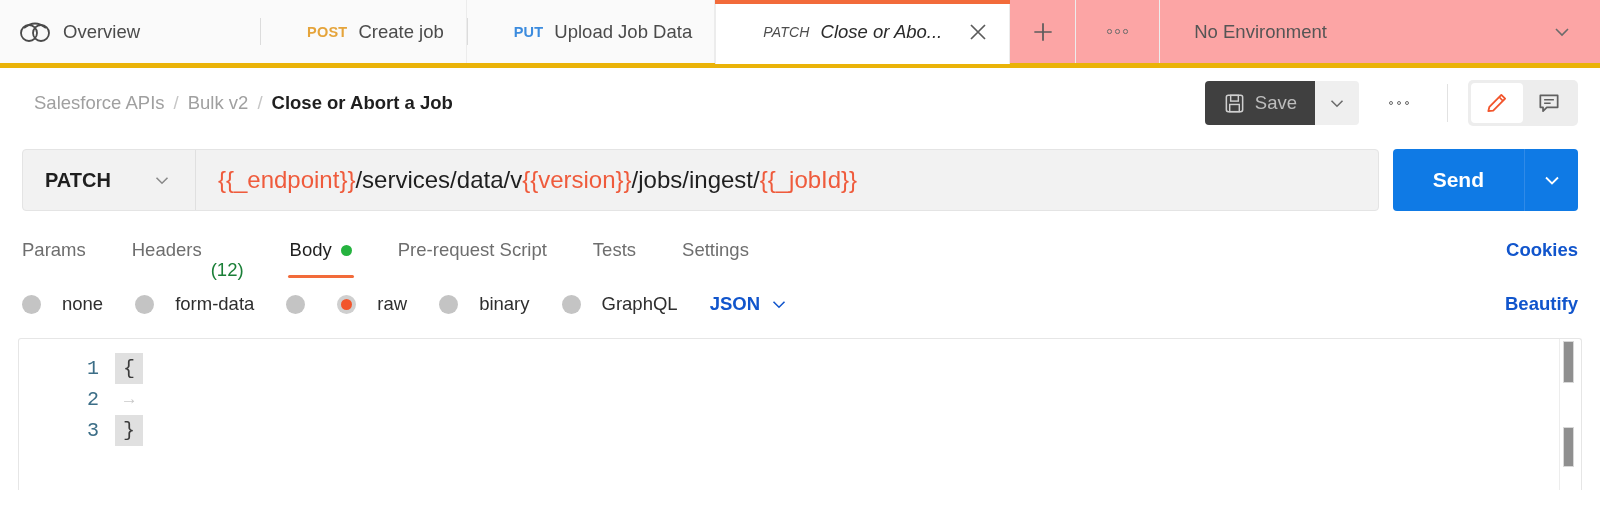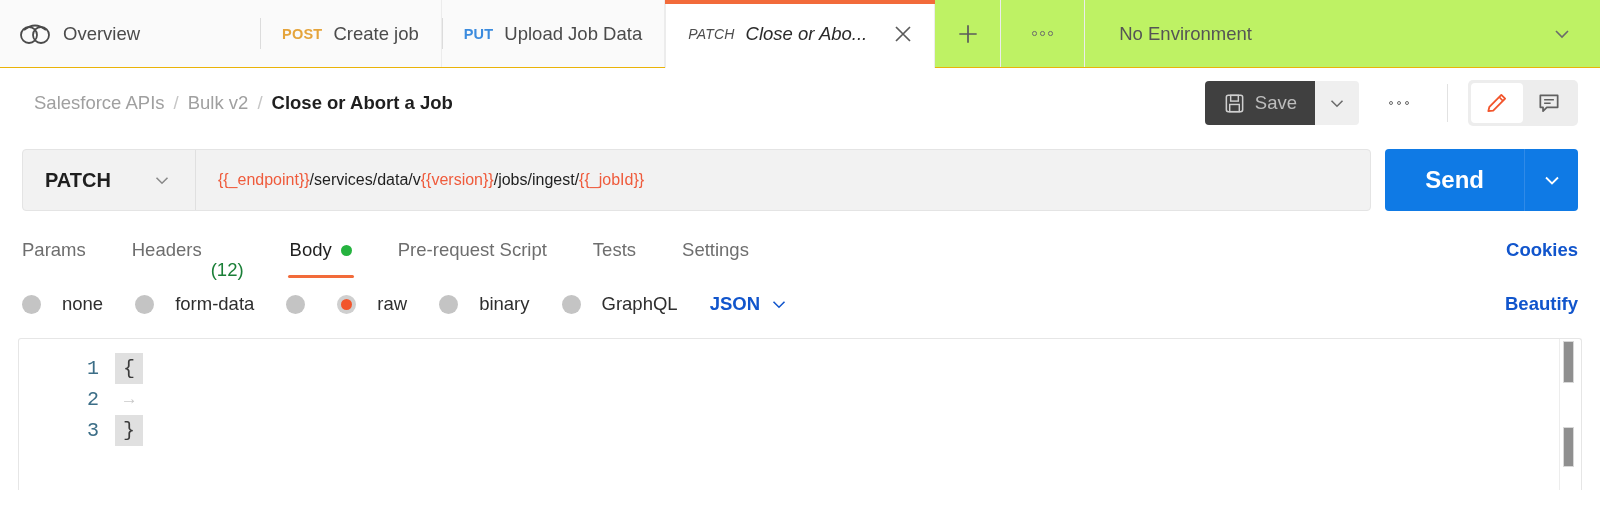--- a/index.html
+++ b/index.html
@@ -19,8 +19,8 @@
     display: flex;
     align-items: stretch;
     height: 68px;
-    border-bottom: 1px solid #eab308;
-    background: #bef264;
+    border-bottom: 5px solid #eab308;
+    background: #fca5a5;
   }
   .tab {
     display: flex;

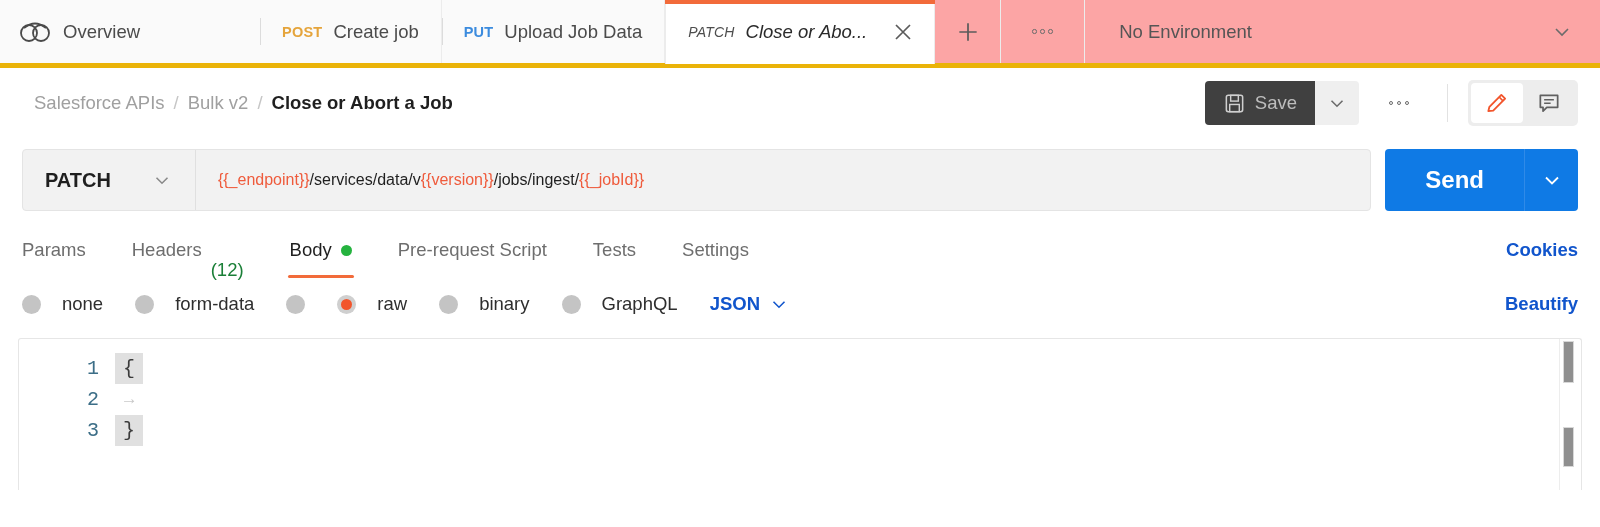--- a/index.html
+++ b/index.html
@@ -43,6 +43,7 @@
     font-size: 14.5px;
     font-weight: bold;
     letter-spacing: .2px;
+    margin-left: 25px;
   }
   .m-post { color: #e5a43b; }
   .m-put  { color: #3b8bde; }

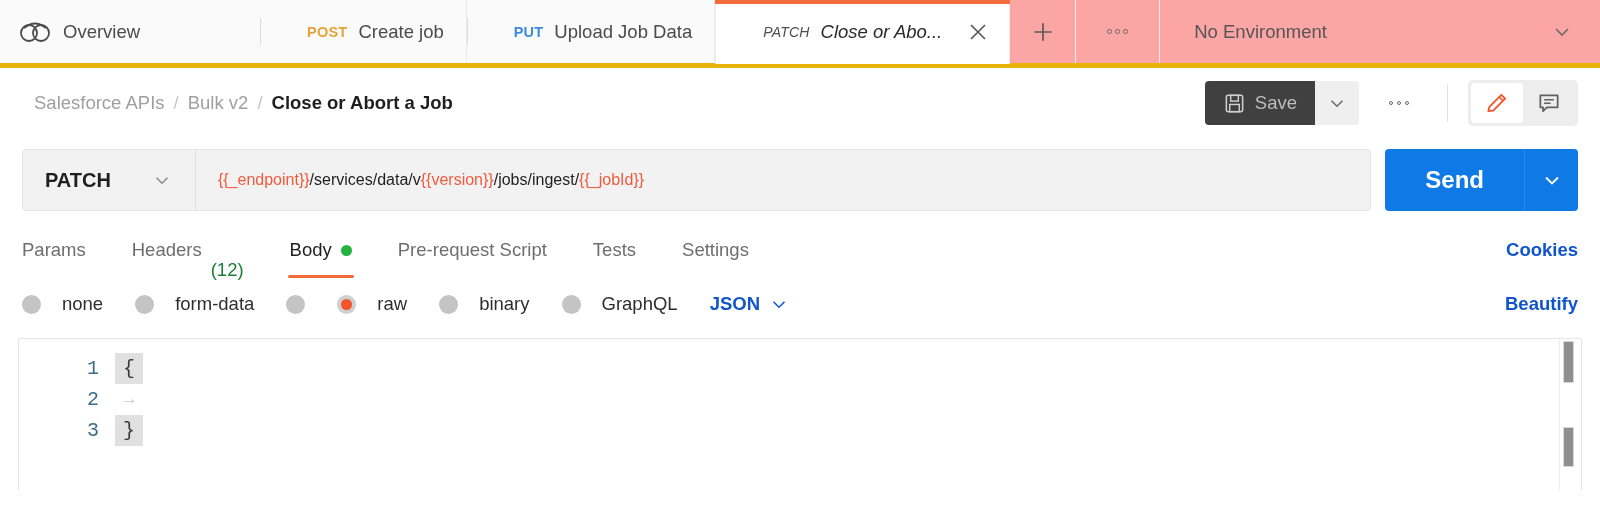--- a/index.html
+++ b/index.html
@@ -180,7 +180,7 @@
     flex: 1;
     display: flex; align-items: center;
     padding: 0 22px;
-    font-size: 16px;
+    font-size: 24px;
     color: #1f1f1f;
     overflow: hidden;
     white-space: nowrap;

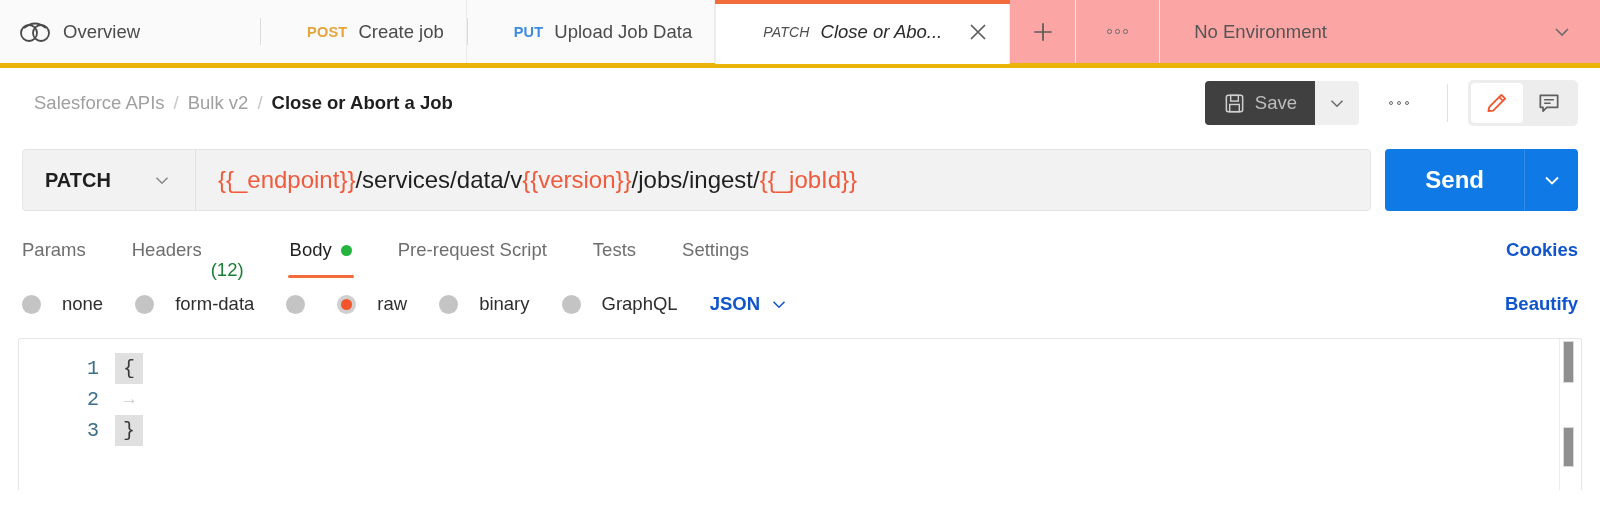--- a/index.html
+++ b/index.html
@@ -191,7 +191,7 @@
   .sendbtn {
     background: #0f7ae5;
     color: #fff;
-    font-size: 24px;
+    font-size: 21px;
     font-weight: bold;
     height: 62px;
     padding: 0 40px;

